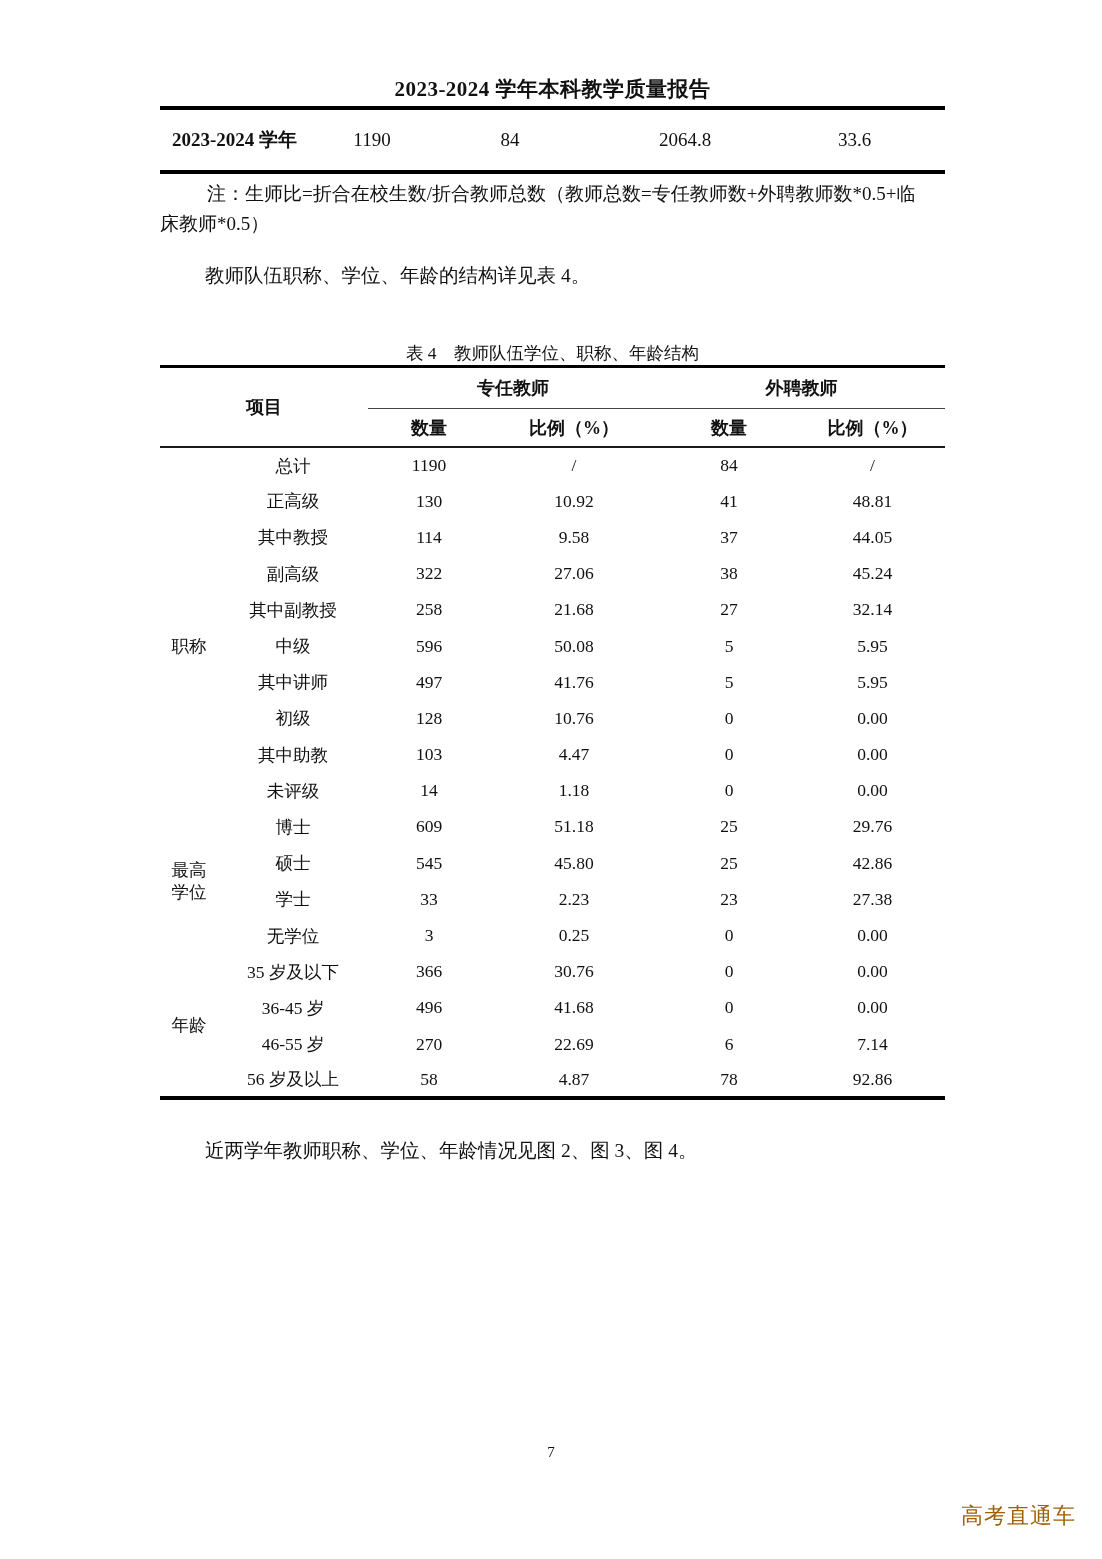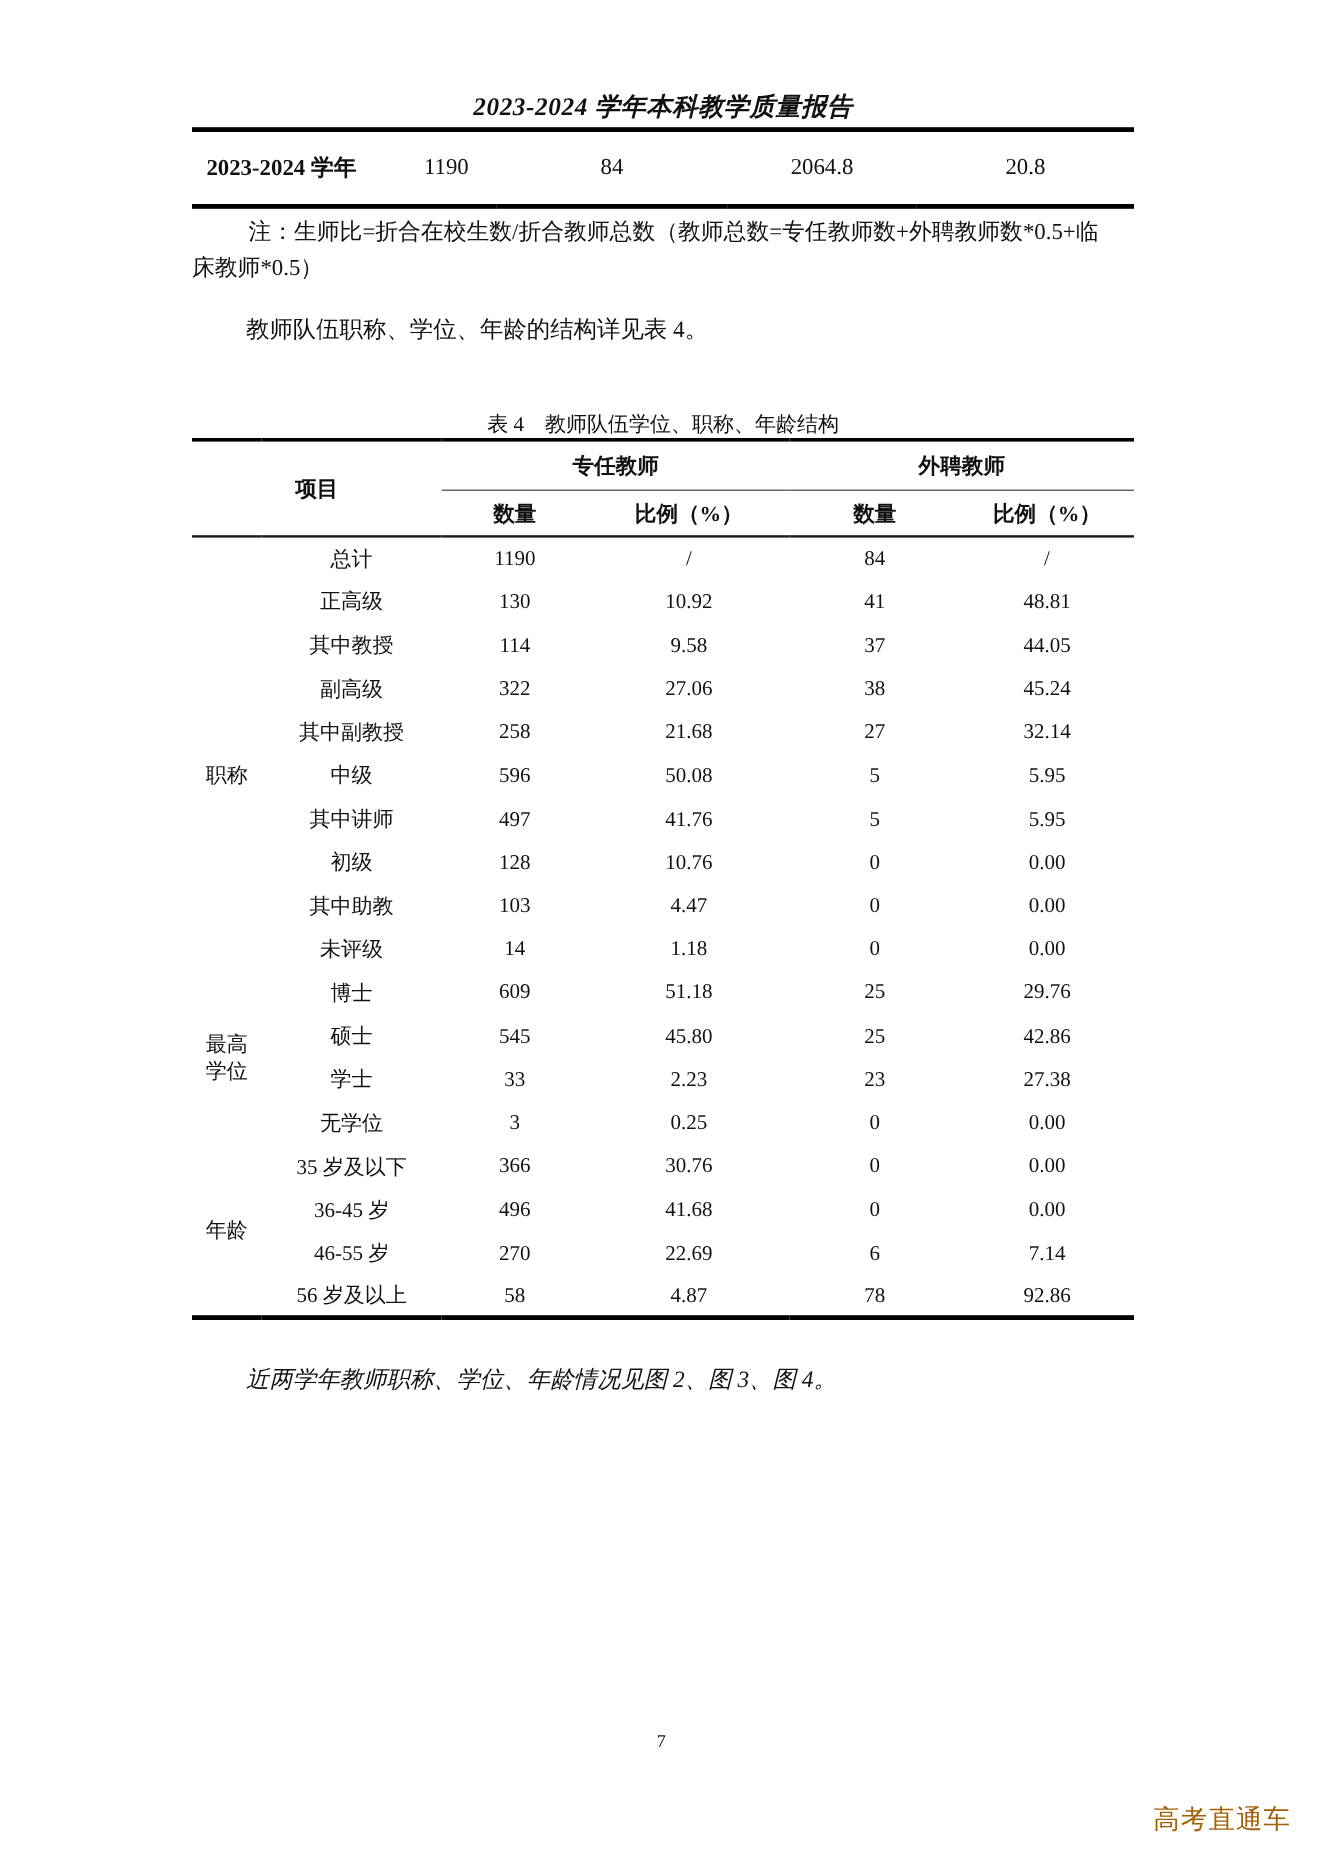--- a/index.html
+++ b/index.html
@@ -29,7 +29,6 @@
     letter-spacing: 0.5px;
     border-bottom: 4px solid #000;
     padding-bottom: 2px;
-    font-style: italic;
   }
 
   

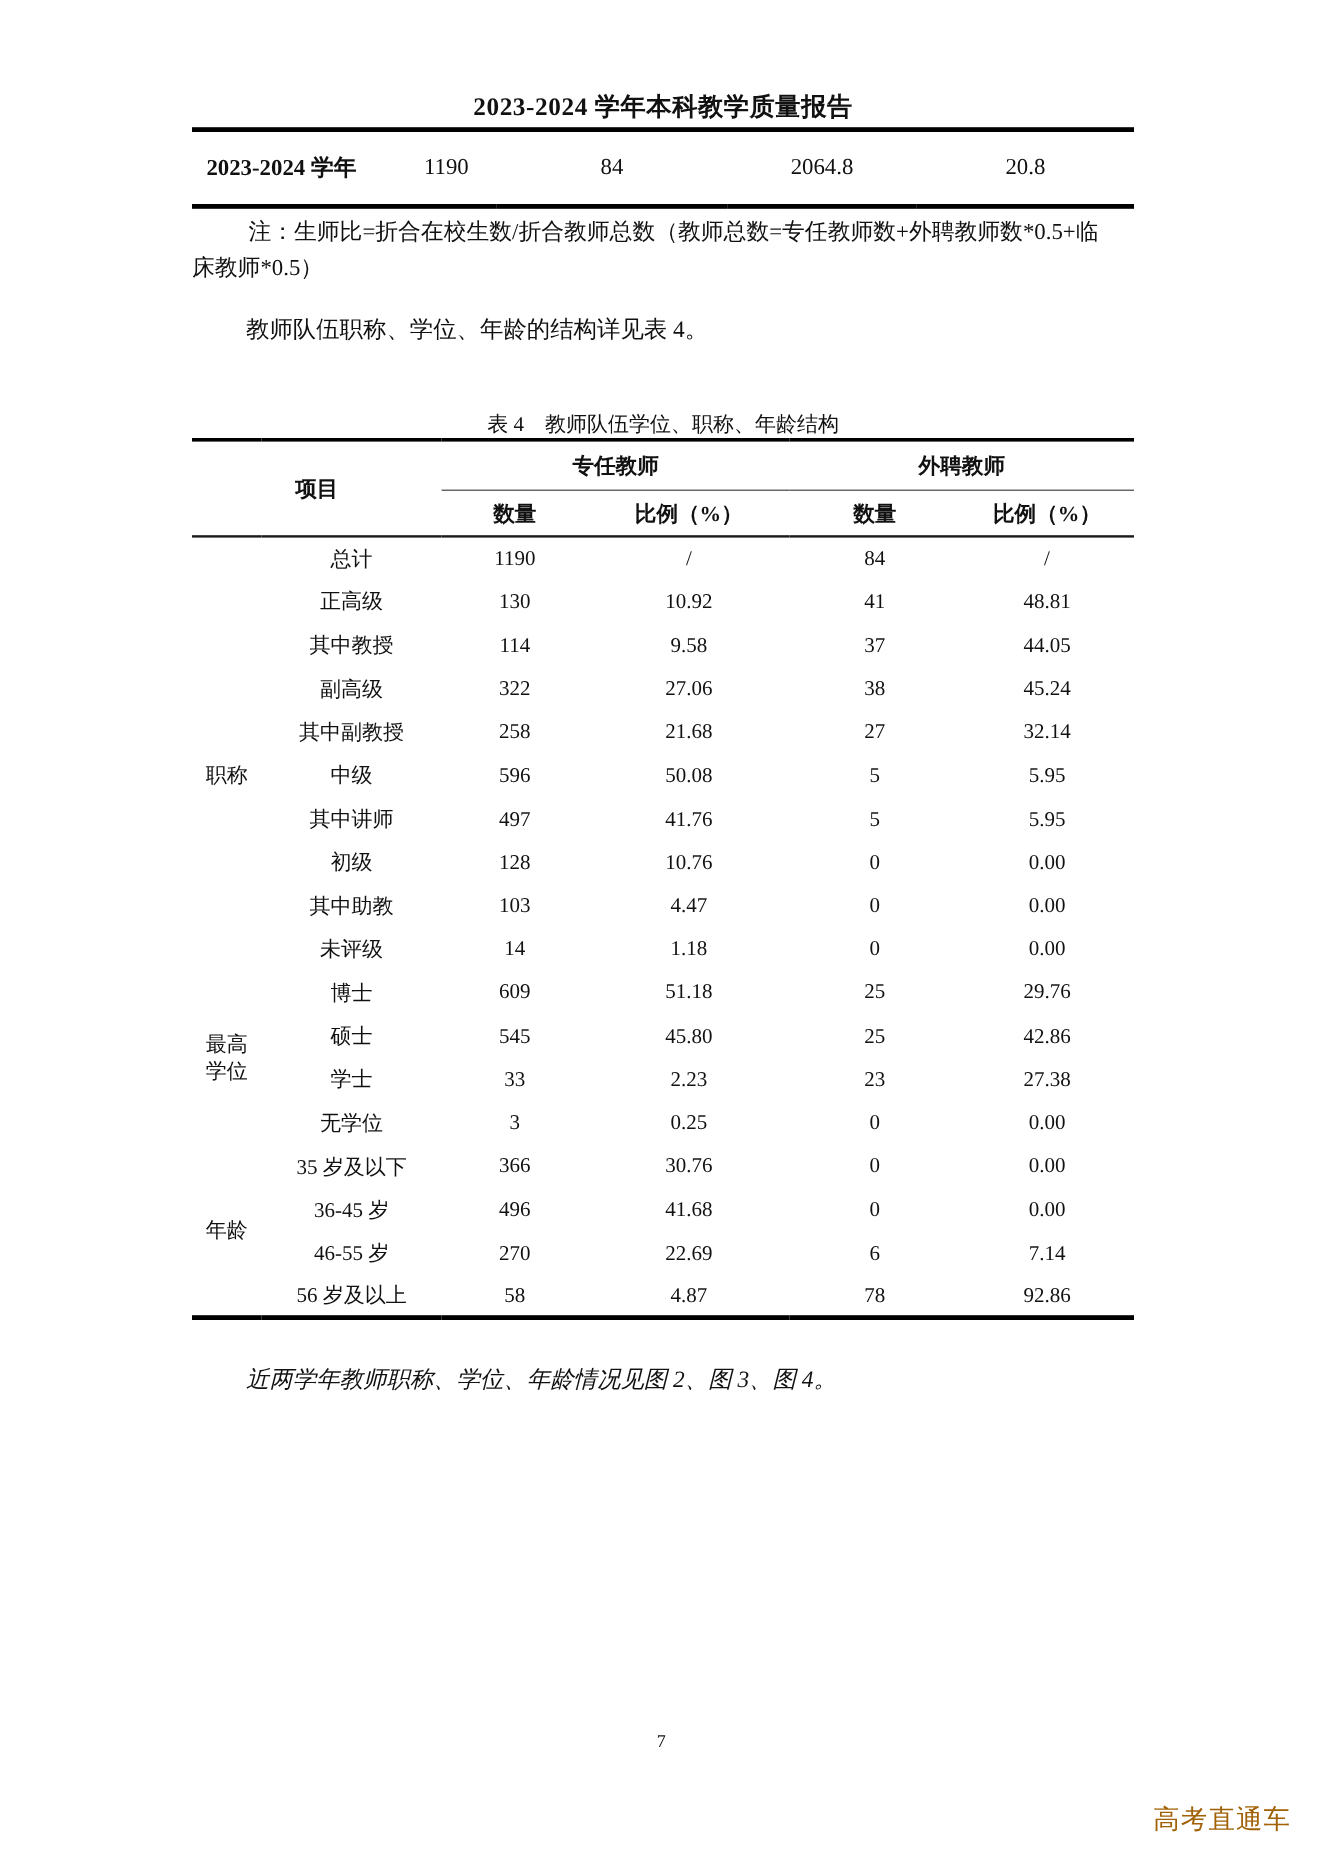--- a/index.html
+++ b/index.html
@@ -139,7 +139,7 @@
           <td>1190</td>
           <td>84</td>
           <td>2064.8</td>
-          <td>20.8</td>
+          <td>33.6</td>
         </tr>
       </tbody>
     </table>

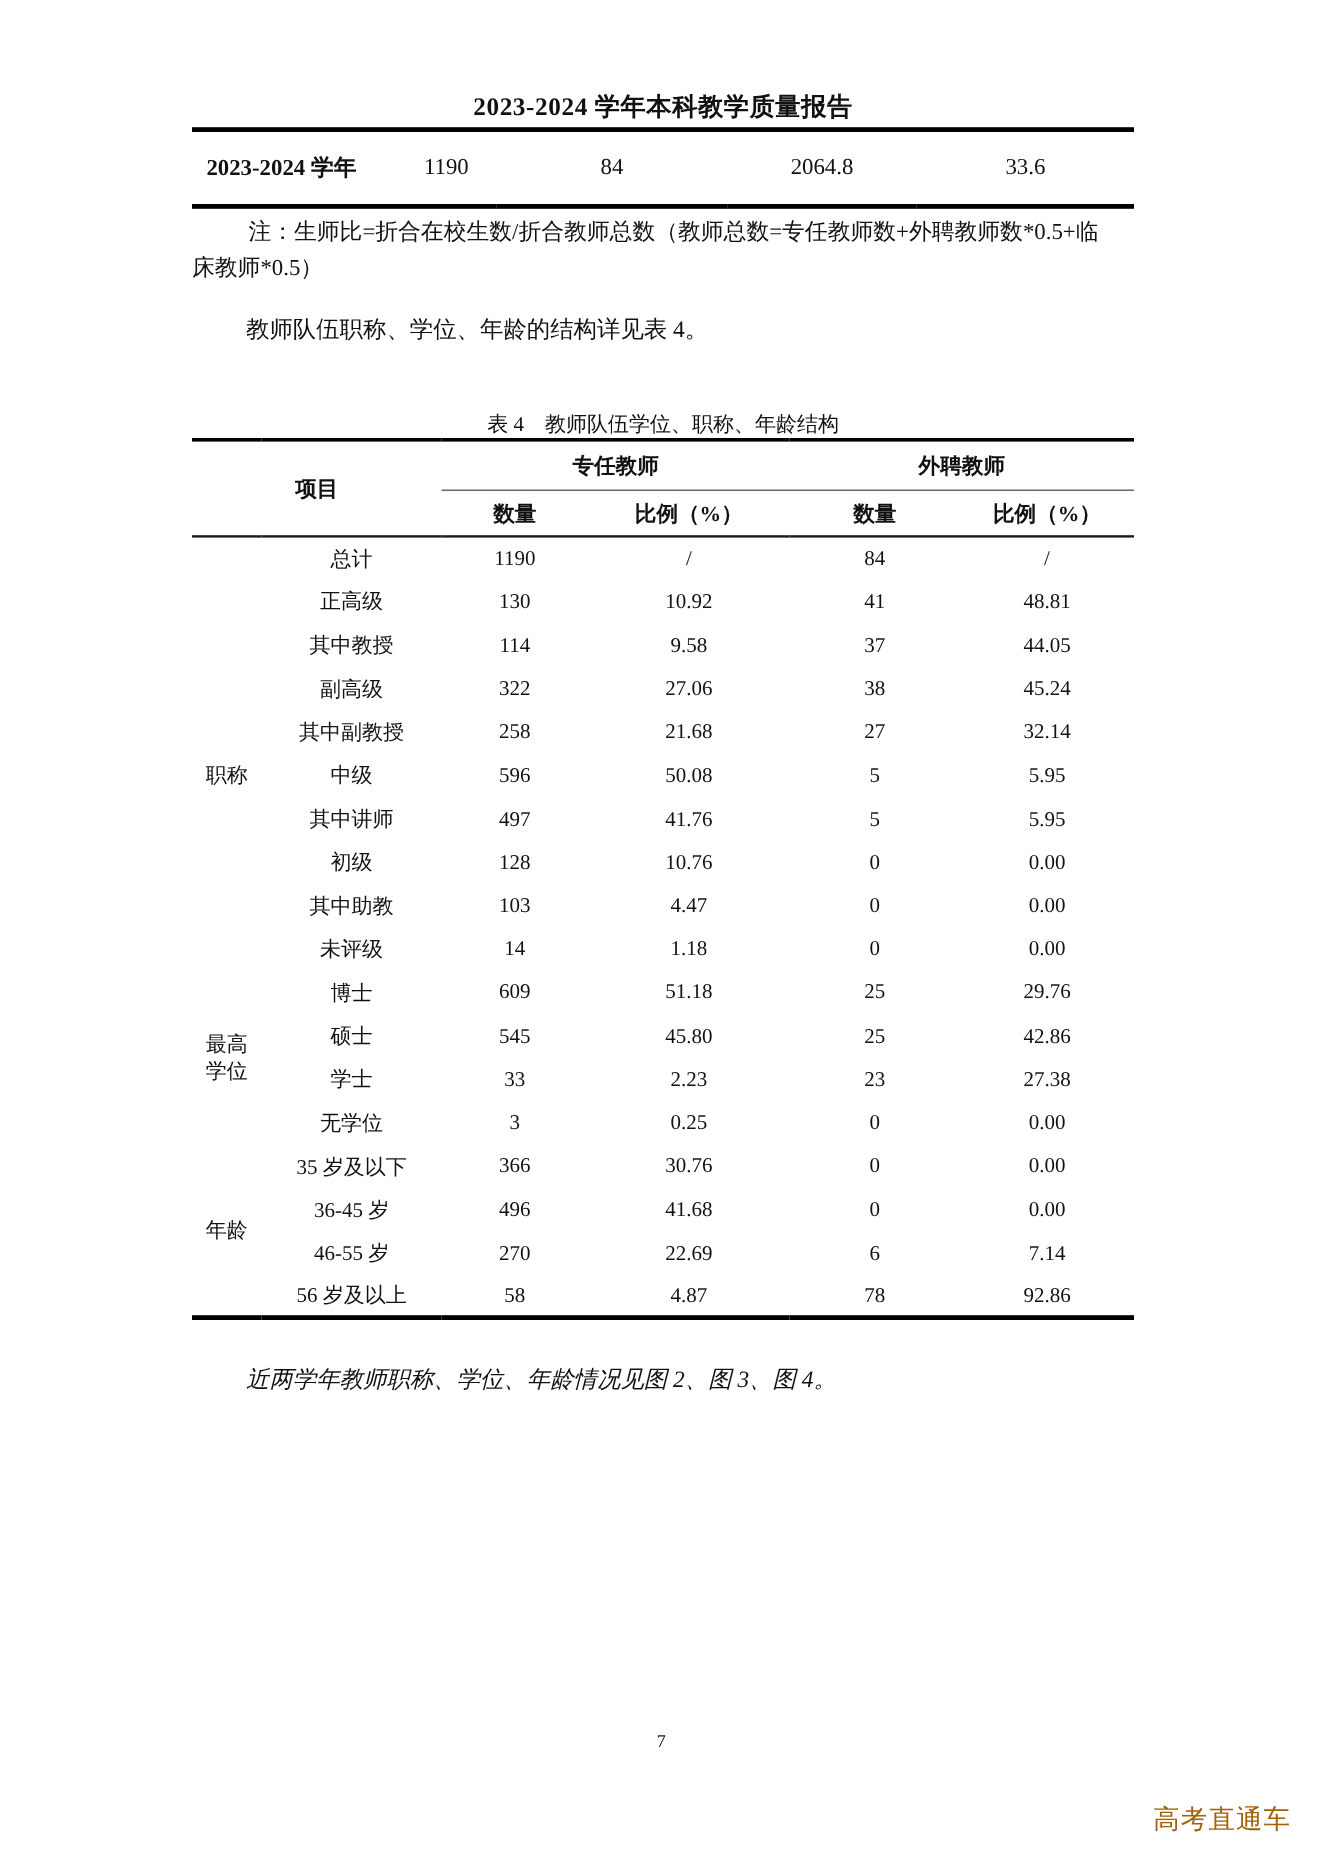--- a/index.html
+++ b/index.html
@@ -66,7 +66,7 @@
     text-indent: 45px;
   }
   .intro { margin-top: 23px; }
-  .outro { margin-top: 37px; font-style: italic; }
+  .outro { margin-top: 37px; }
 
   
   .caption {

